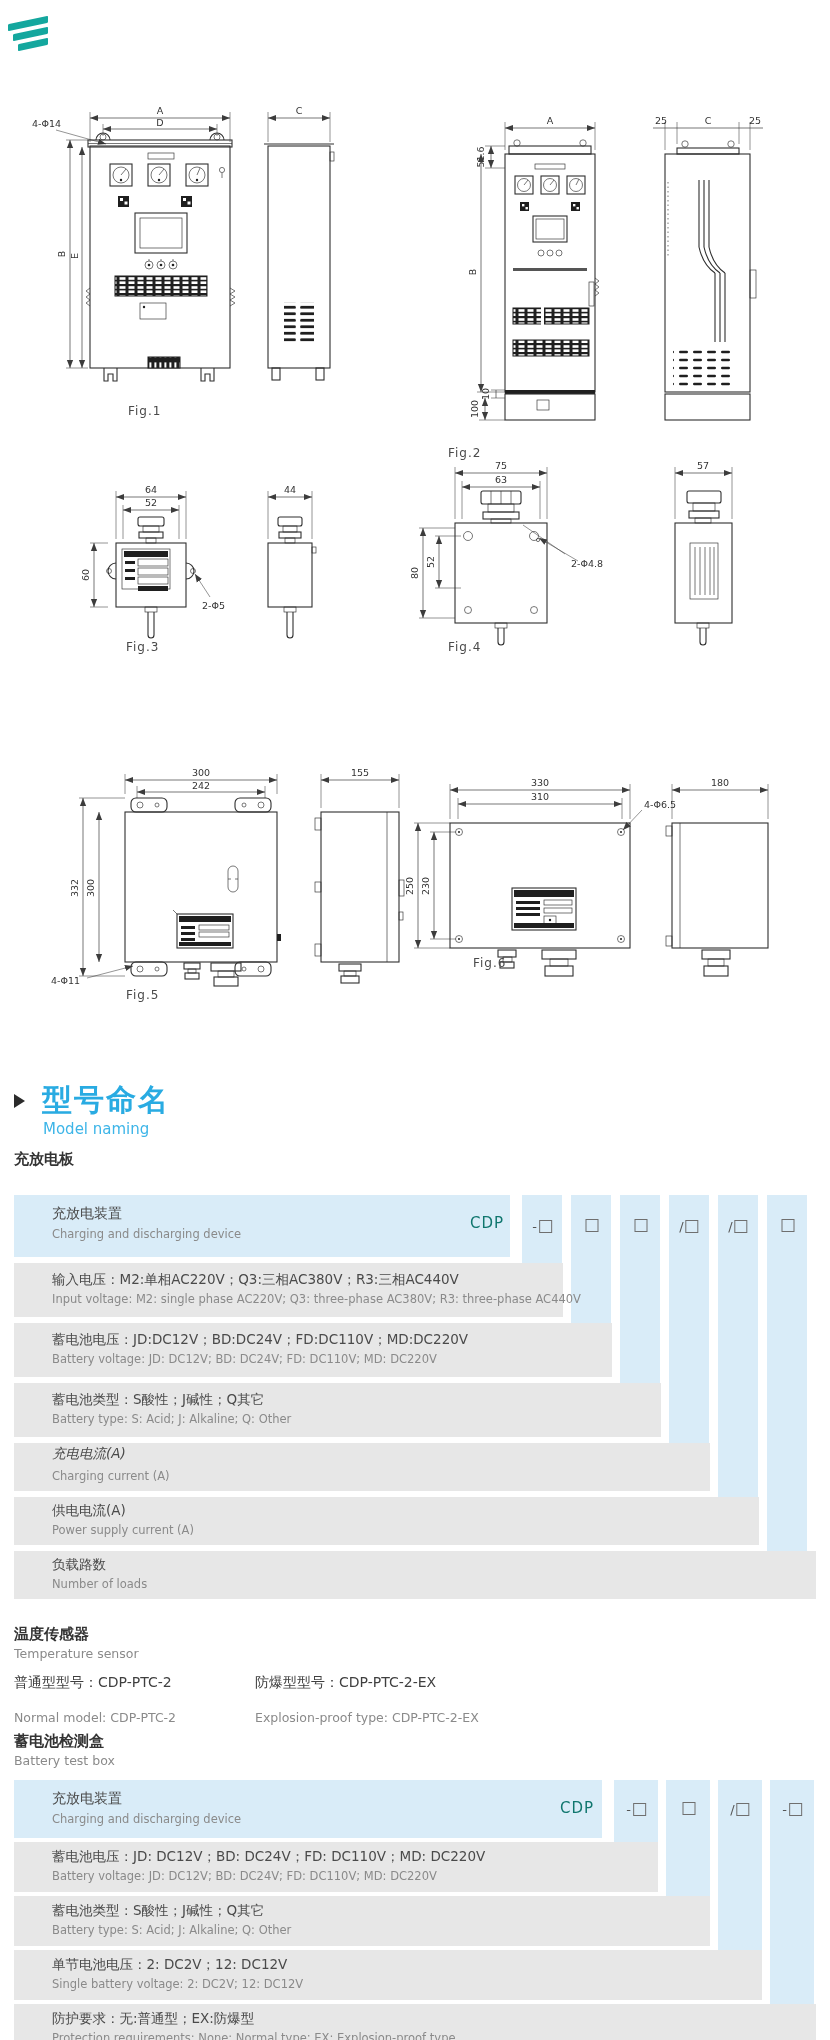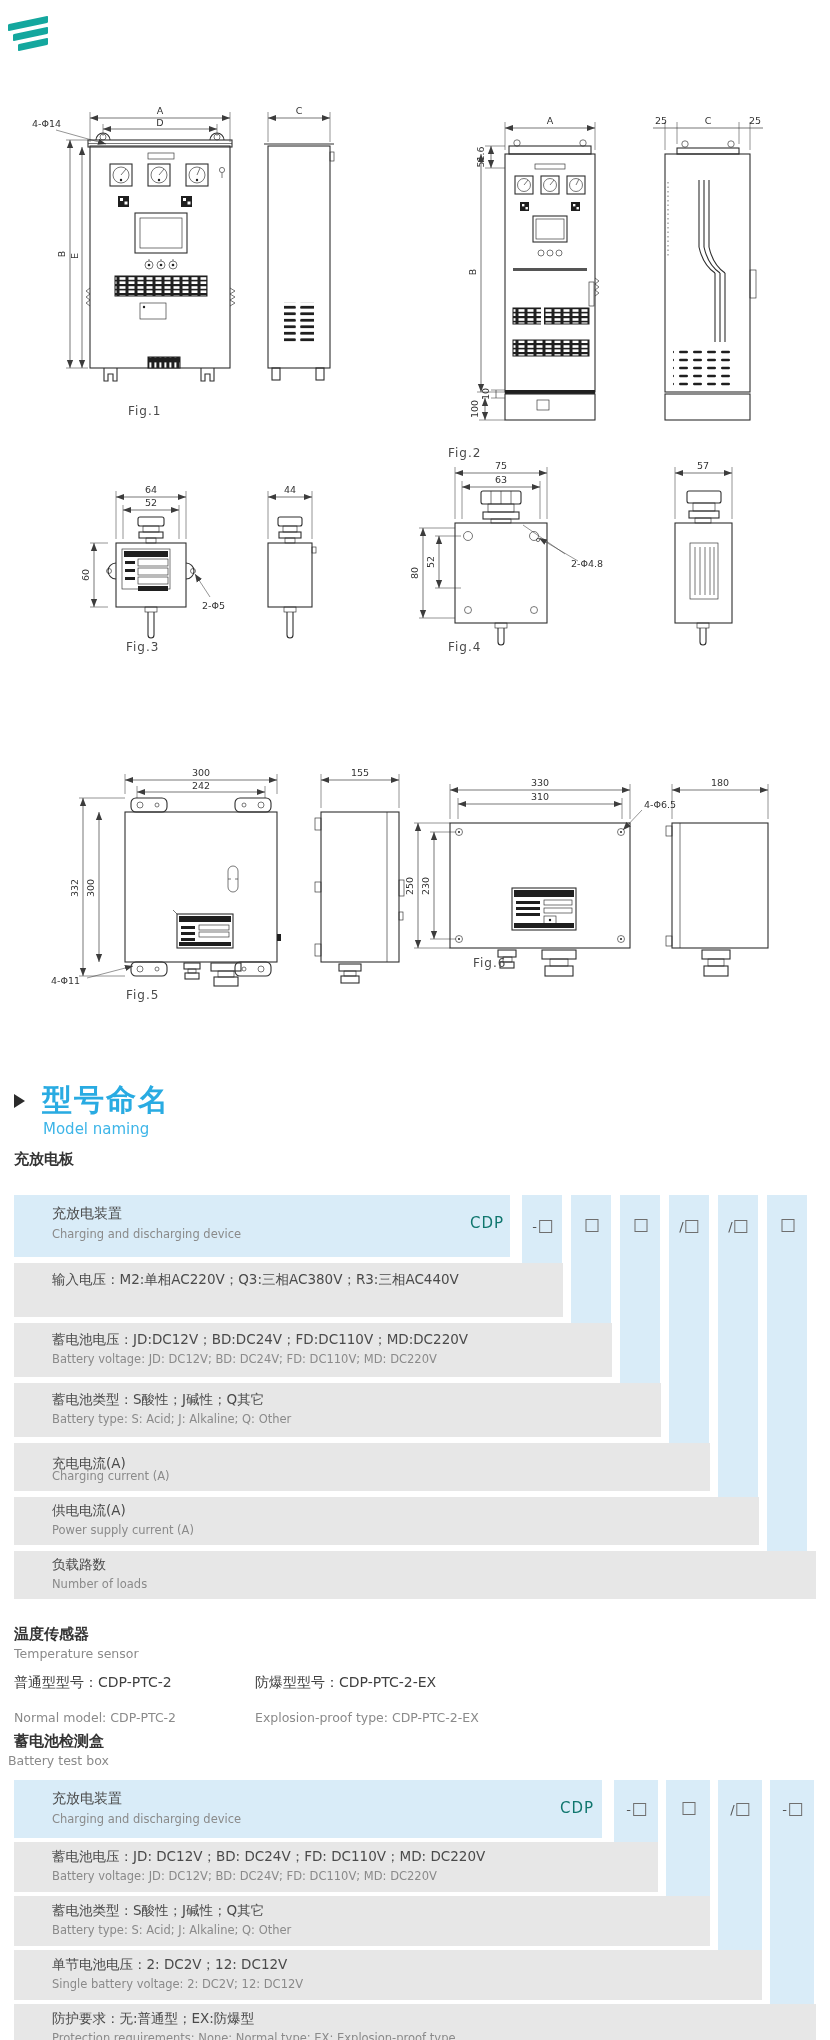--- a/index.html
+++ b/index.html
@@ -551,6 +551,7 @@
 
     <div class="trow" style="top:68px;width:549px;height:54px;text-decoration:underline;">
       <div class="zh">输入电压：M2:单相AC220V；Q3:三相AC380V；R3:三相AC440V</div>
+      <div class="en">Input voltage: M2: single phase AC220V; Q3: three-phase AC380V; R3: three-phase AC440V</div>
     </div>
     <div class="trow" style="top:128px;width:598px;height:54px;">
       <div class="zh">蓄电池电压：JD:DC12V；BD:DC24V；FD:DC110V；MD:DC220V</div>

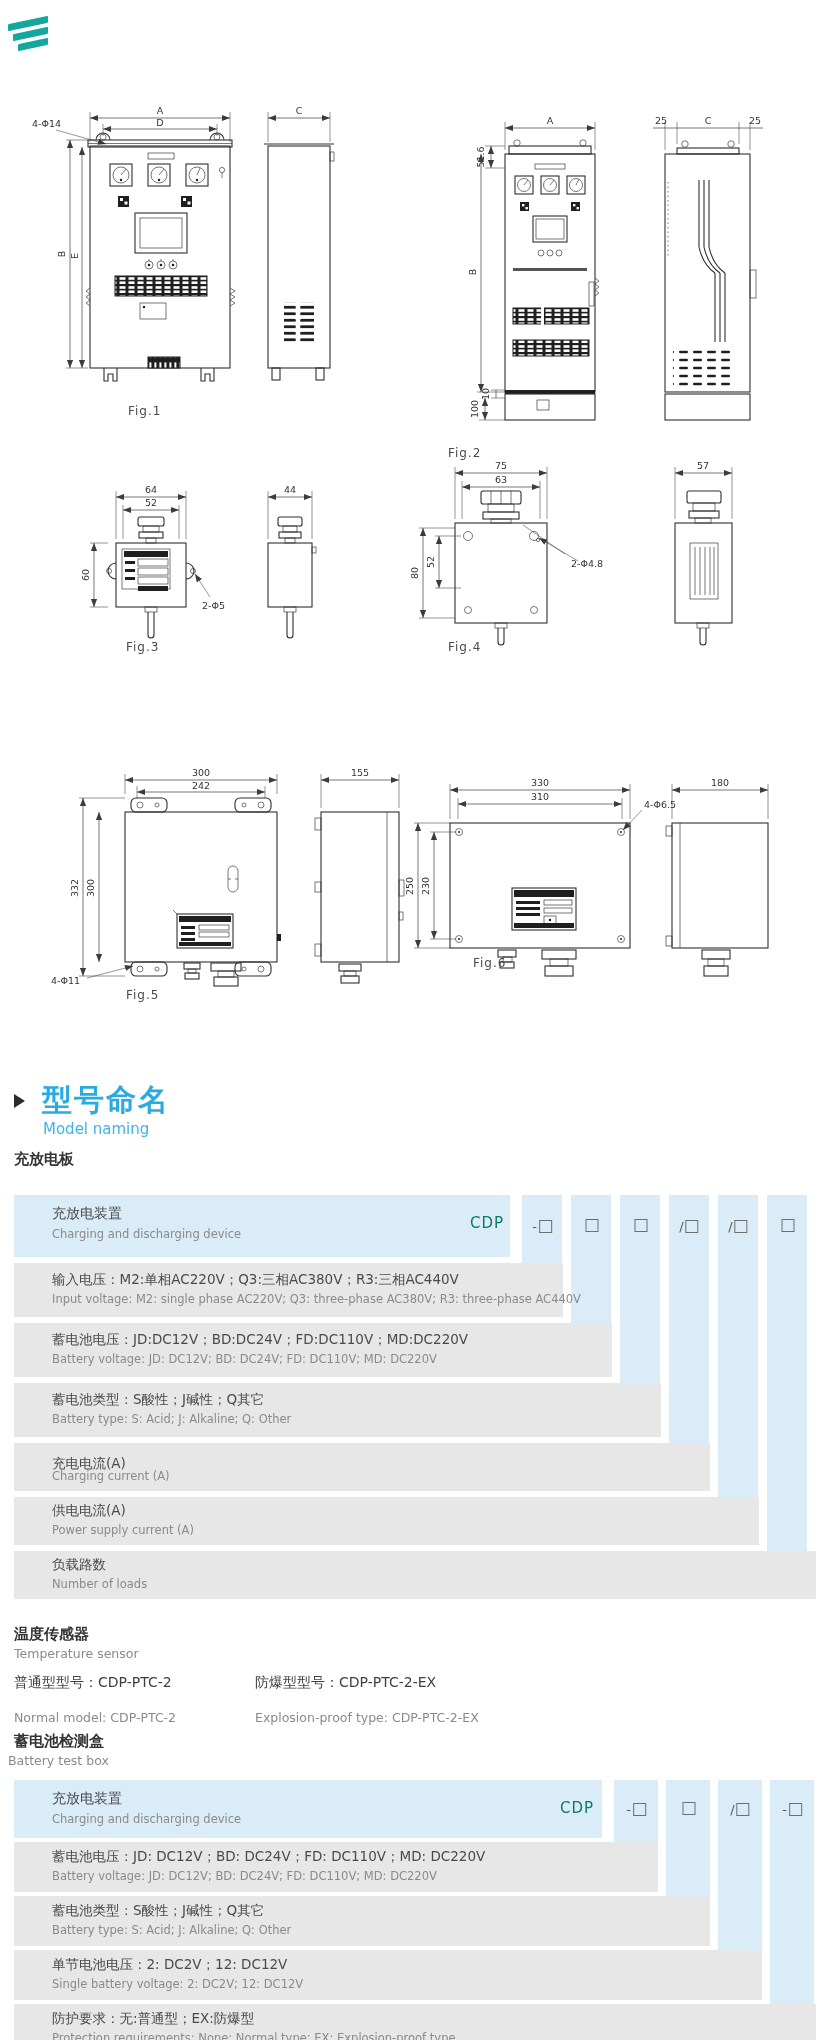--- a/index.html
+++ b/index.html
@@ -562,7 +562,7 @@
       <div class="en">Battery type: S: Acid; J: Alkaline; Q: Other</div>
     </div>
     <div class="trow" style="top:248px;width:696px;height:48px;">
-      <div class="zh" style="top:12px;">充电电流(A)</div>
+      <div class="zh" style="top:2px;font-style:italic;">充电电流(A)</div>
       <div class="en" style="top:26px;">Charging current (A)</div>
     </div>
     <div class="trow" style="top:302px;width:745px;height:48px;">

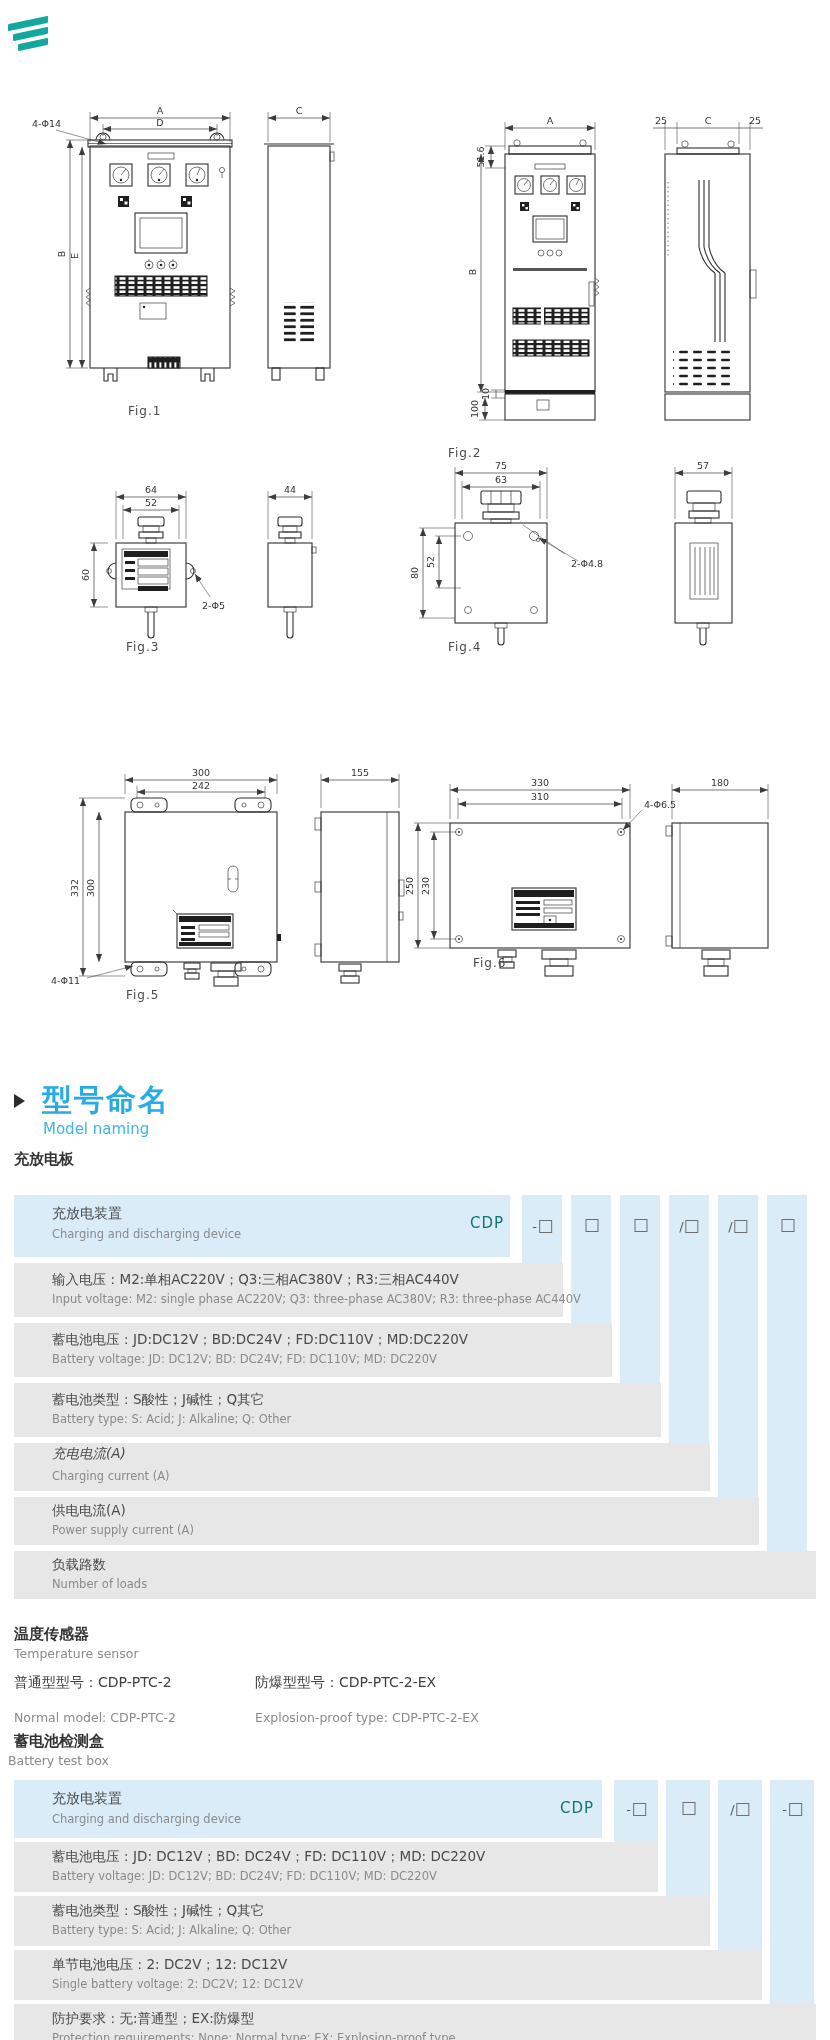--- a/index.html
+++ b/index.html
@@ -583,7 +583,7 @@
   <div class="sensorline-en" style="left:255px;top:1698px;">Explosion-proof type: CDP-PTC-2-EX</div>
 
   <div class="h-zh" style="left:14px;top:1732px;">蓄电池检测盒</div>
-  <div class="h-en" style="left:8px;top:1753px;">Battery test box</div>
+  <div class="h-en" style="left:14px;top:1753px;">Battery test box</div>
 
   <div class="ntable" style="top:1780px;height:274px;">
     <div class="col" style="left:600px;width:44px;height:112px;"></div>

